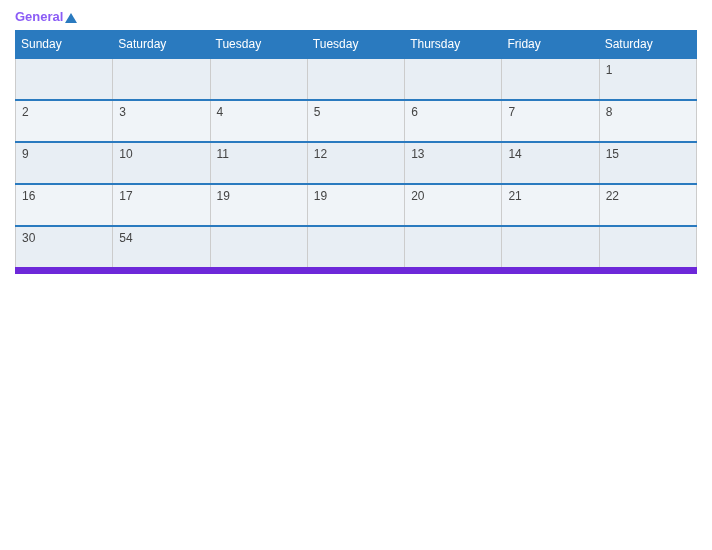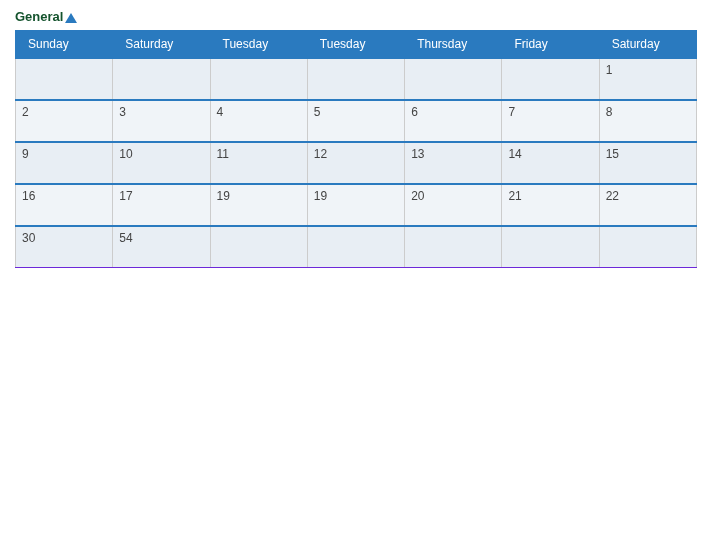--- a/index.html
+++ b/index.html
@@ -30,7 +30,7 @@
     .logo-general {
       font-size: 13px;
       font-weight: bold;
-      color: #14532d;
+      color: #8b5cf6;
       line-height: 1.1;
     }
     .logo-blue {

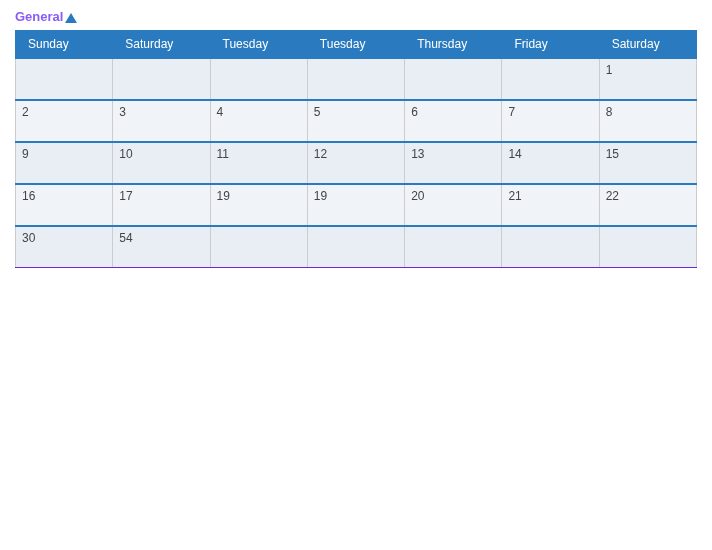--- a/index.html
+++ b/index.html
@@ -71,7 +71,7 @@
       color: #fff;
       font-size: 12px;
       font-weight: normal;
-      padding: 6px 12px;
+      padding: 6px 5px;
       text-align: left;
       border: 1px solid #2a7abf;
     }

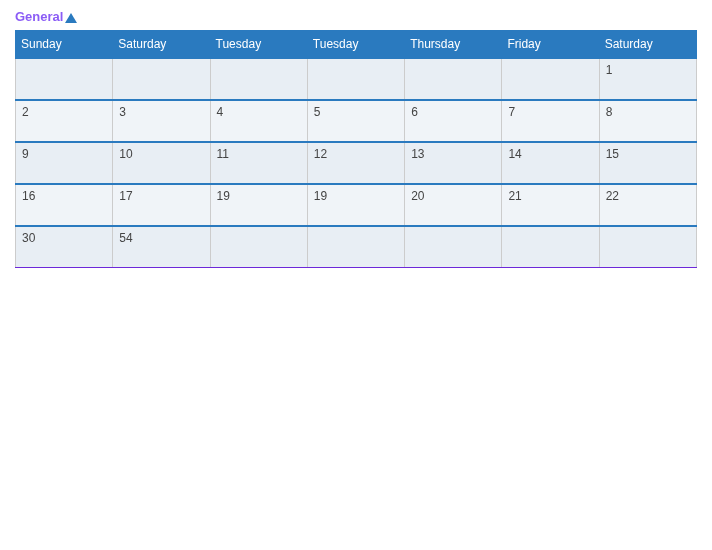--- a/index.html
+++ b/index.html
@@ -99,7 +99,7 @@
       color: transparent;
     }
     .calendar tbody tr:last-child td {
-      border-bottom: 1px solid #6d28d9;
+      border-bottom: 7px solid #6d28d9;
     }
   </style>
 </head>

